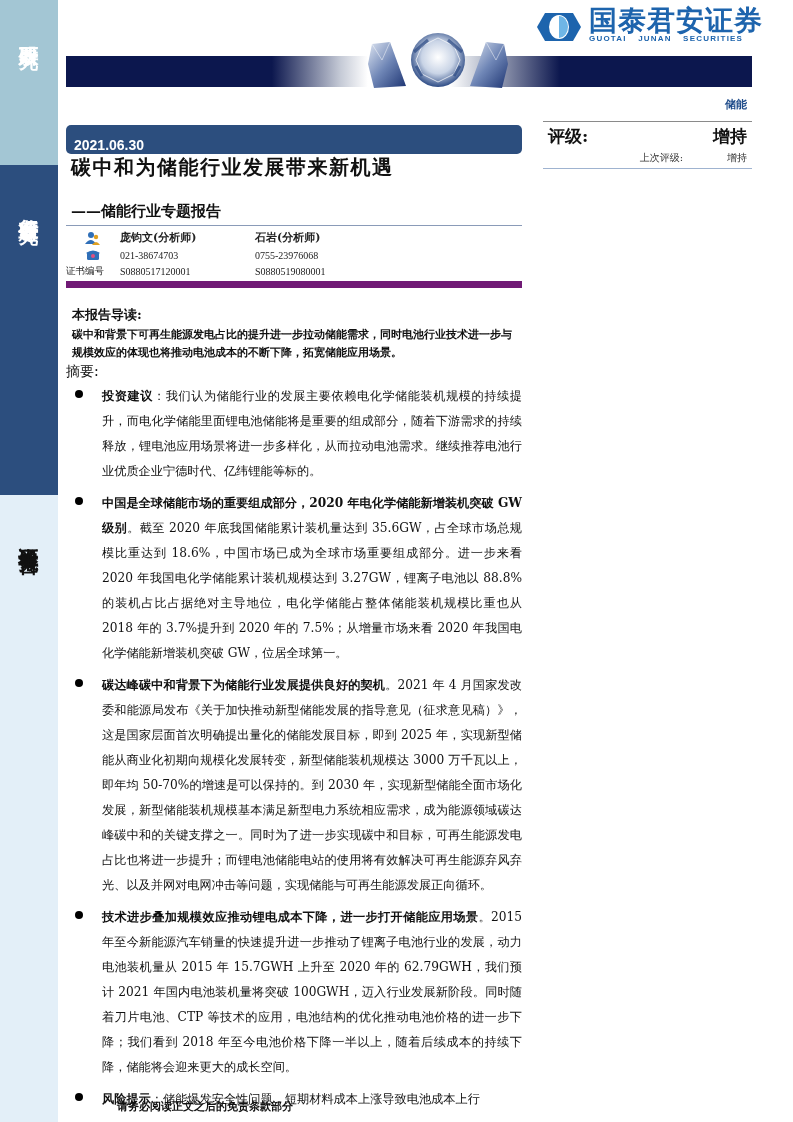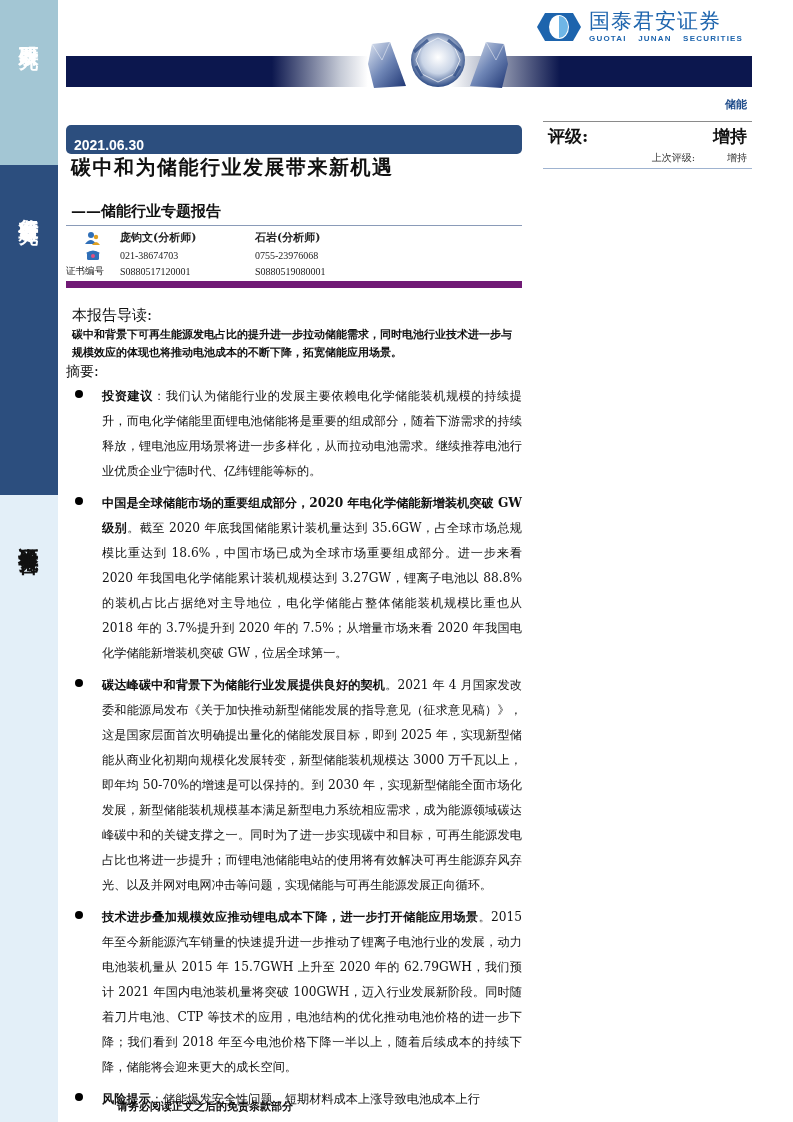--- a/index.html
+++ b/index.html
@@ -21,7 +21,7 @@
   .logo { position: absolute; left: 537px; top: 10px; display: flex; align-items: center; }
   .logo-mark { width: 44px; height: 30px; position: relative; }
   .logo-text { margin-left: 8px; }
-  .logo-cn { font-family: "DejaVu Sans", sans-serif; font-size: 21px; font-weight: normal; color: #1d64ad; letter-spacing: 1px; line-height: 22px; }
+  .logo-cn { font-family: "DejaVu Sans", sans-serif; font-size: 28px; font-weight: bold; color: #1d64ad; letter-spacing: 1px; line-height: 22px; text-align: center; }
   .logo-en { font-family: "Liberation Sans", sans-serif; font-size: 8px; color: #1d64ad; letter-spacing: 1.2px; margin-top: 2px; font-weight: bold; word-spacing: 8px; }
 
   

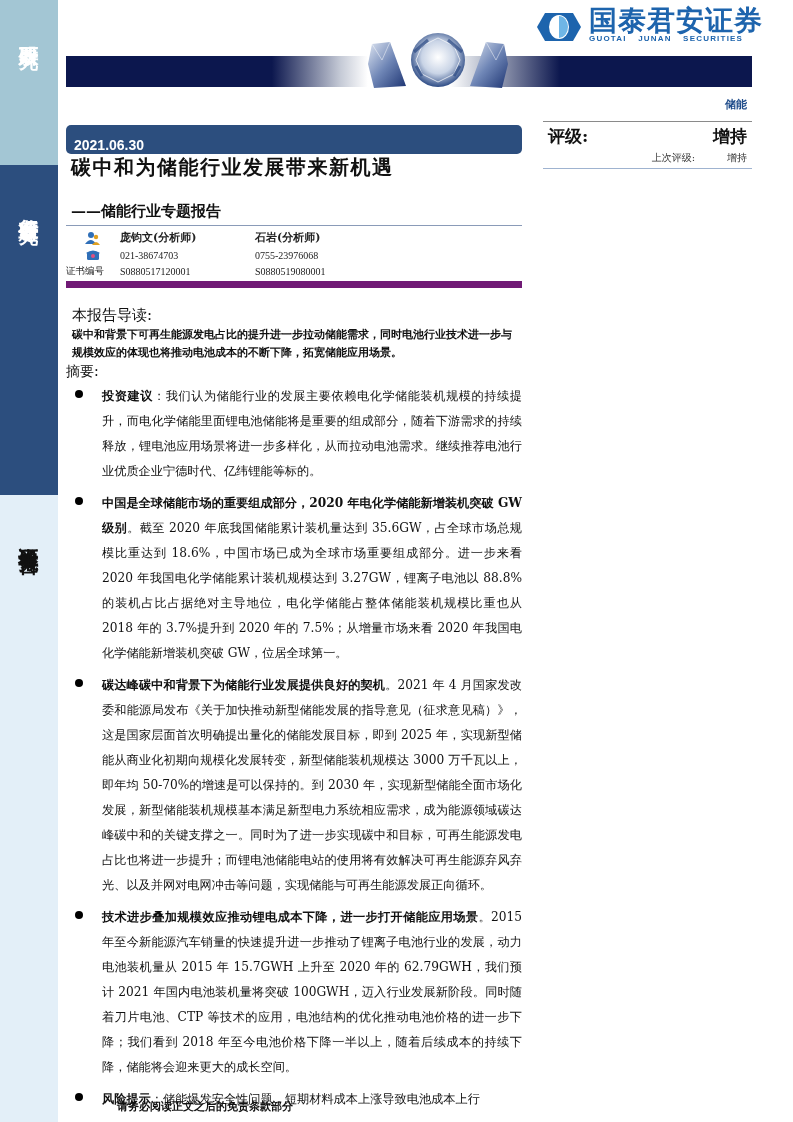--- a/index.html
+++ b/index.html
@@ -42,7 +42,7 @@
   .rating-line-top { height: 1px; background: #8a8a8a; }
   .rating-row { display: flex; justify-content: space-between; align-items: baseline; padding: 3px 5px 0 5px; gap: 16px; }
   .rating-label, .rating-value { font-size: 17px; font-weight: bold; }
-  .rating-prev { display: flex; justify-content: flex-end; gap: 32px; font-size: 10px; color: #333; padding: 3px 5px 3px 0; }
+  .rating-prev { display: flex; justify-content: flex-end; gap: 44px; font-size: 10px; color: #333; padding: 3px 5px 3px 0; }
   .rating-line-bot { height: 1px; background: #9fb3d0; }
 
   

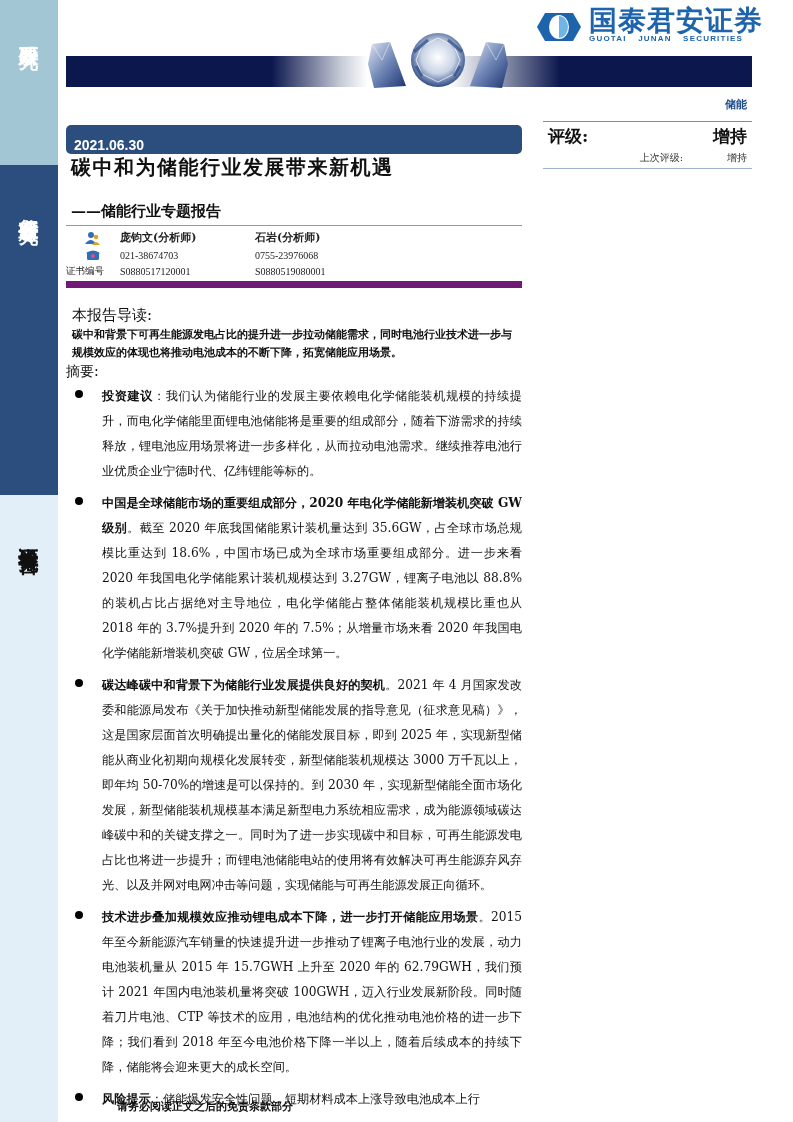--- a/index.html
+++ b/index.html
@@ -55,7 +55,7 @@
   .a-label { width: 54px; font-size: 9.5px; font-family: "DejaVu Serif", serif; padding-left: 0px; }
 
   
-  .intro-h { position: absolute; left: 72px; top: 306px; font-size: 15px; font-weight: normal; }
+  .intro-h { position: absolute; left: 72px; top: 306px; font-size: 13px; font-weight: bold; }
   .intro-p { position: absolute; left: 72px; top: 326px; width: 450px; font-size: 11px; font-weight: bold; line-height: 18px; }
   .abstract-h { position: absolute; left: 66px; top: 363px; font-size: 14px; font-weight: normal; }
 

